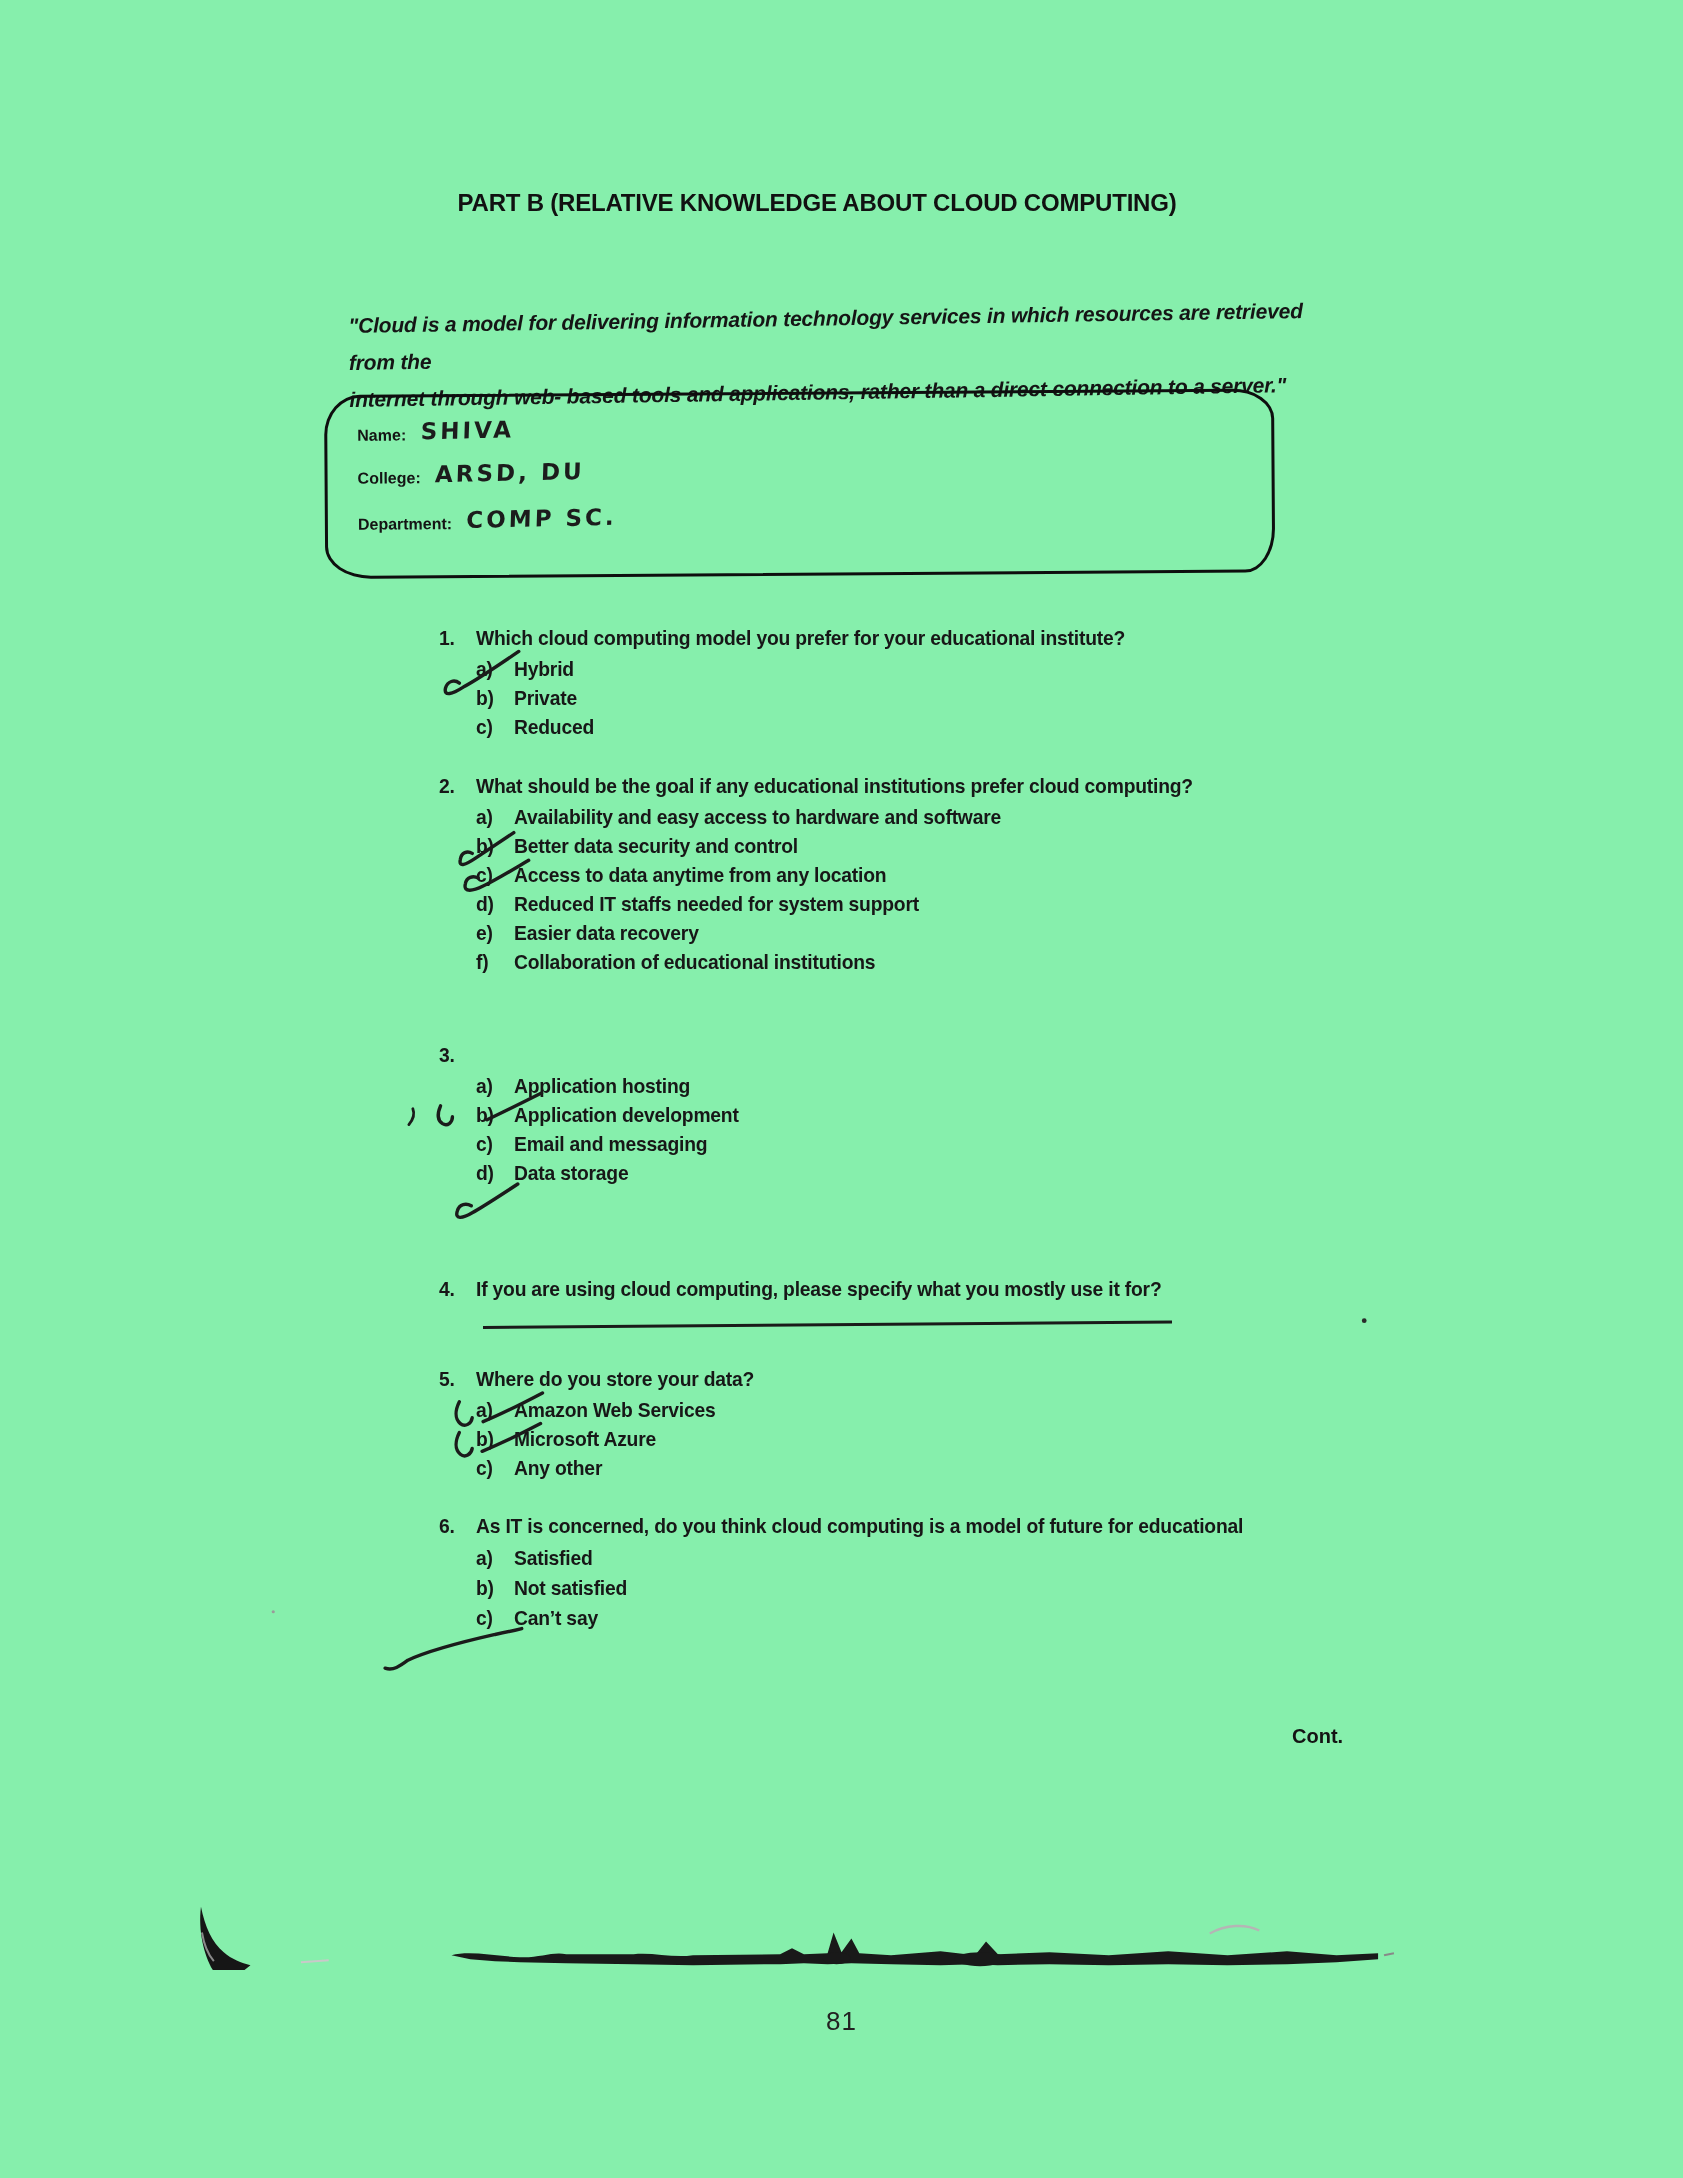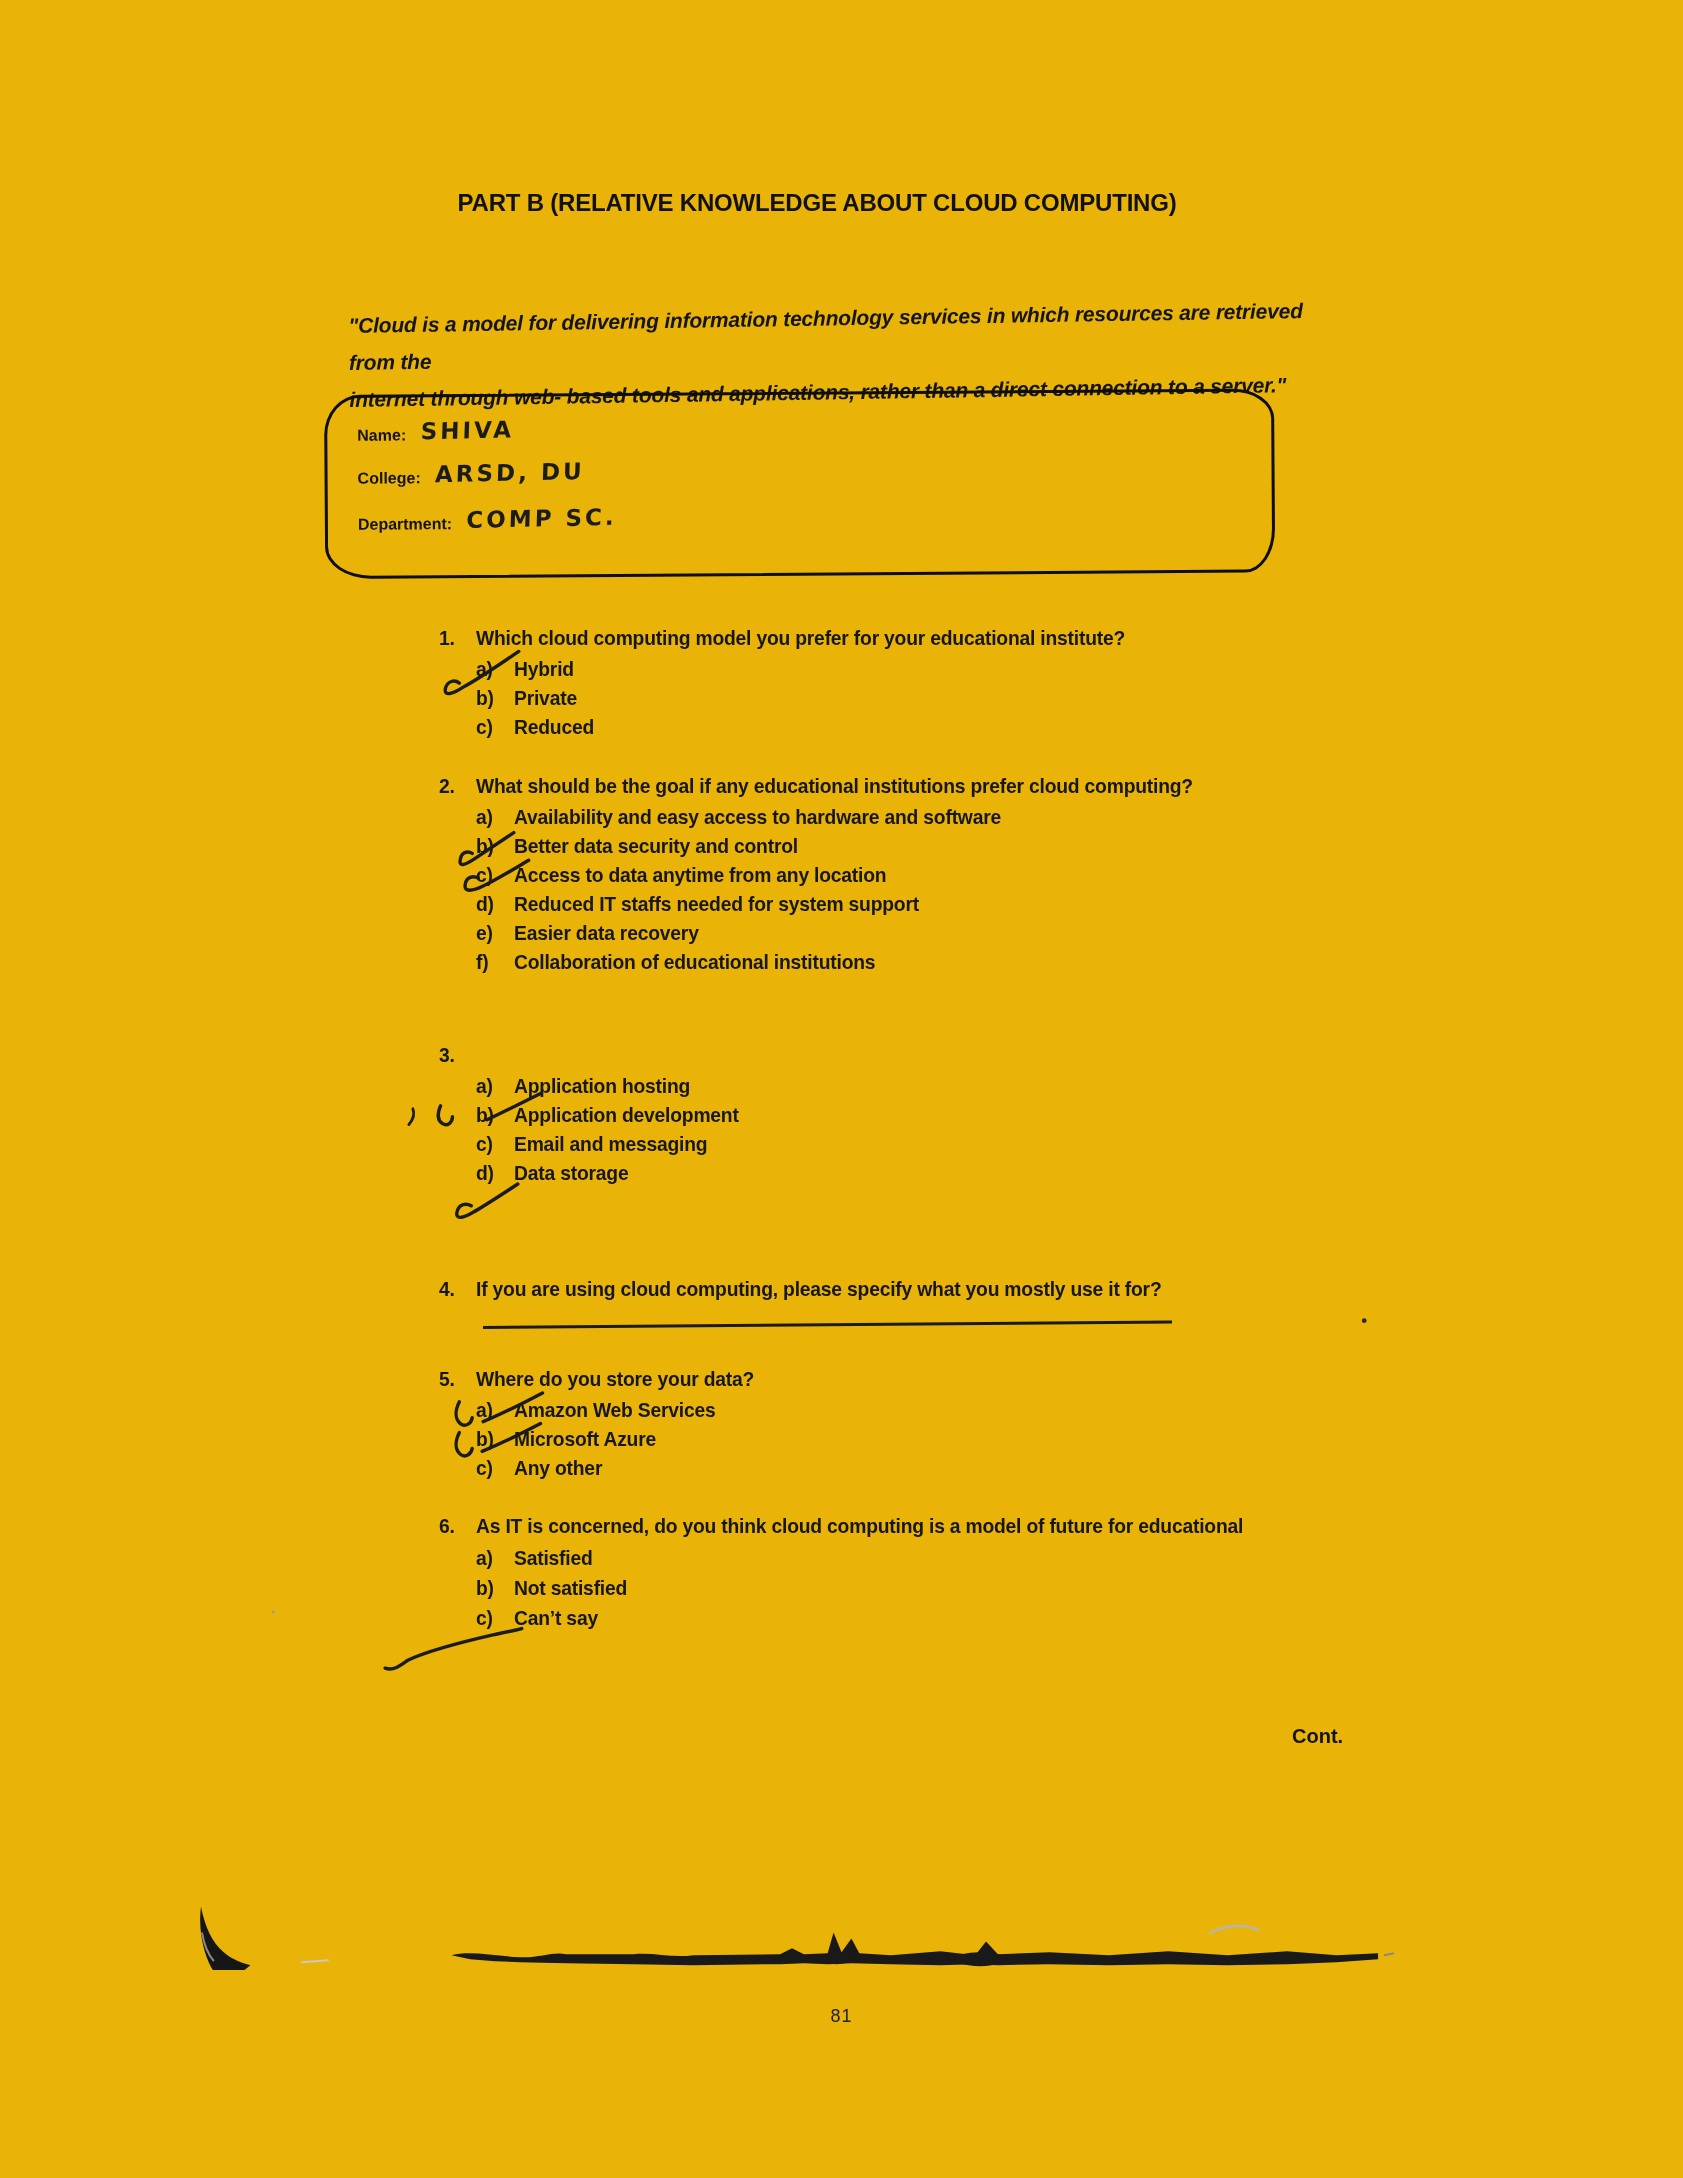--- a/index.html
+++ b/index.html
@@ -4,7 +4,7 @@
 <style>
   html,body{margin:0;padding:0;background:#e8e8e8;}
   .page{
-    position:relative;width:1683px;height:2178px;background:#eab308;
+    position:relative;width:1683px;height:2178px;background:#86efac;
     margin:0 auto;overflow:hidden;
     font-family:"Liberation Sans",sans-serif;color:#171717;
   }

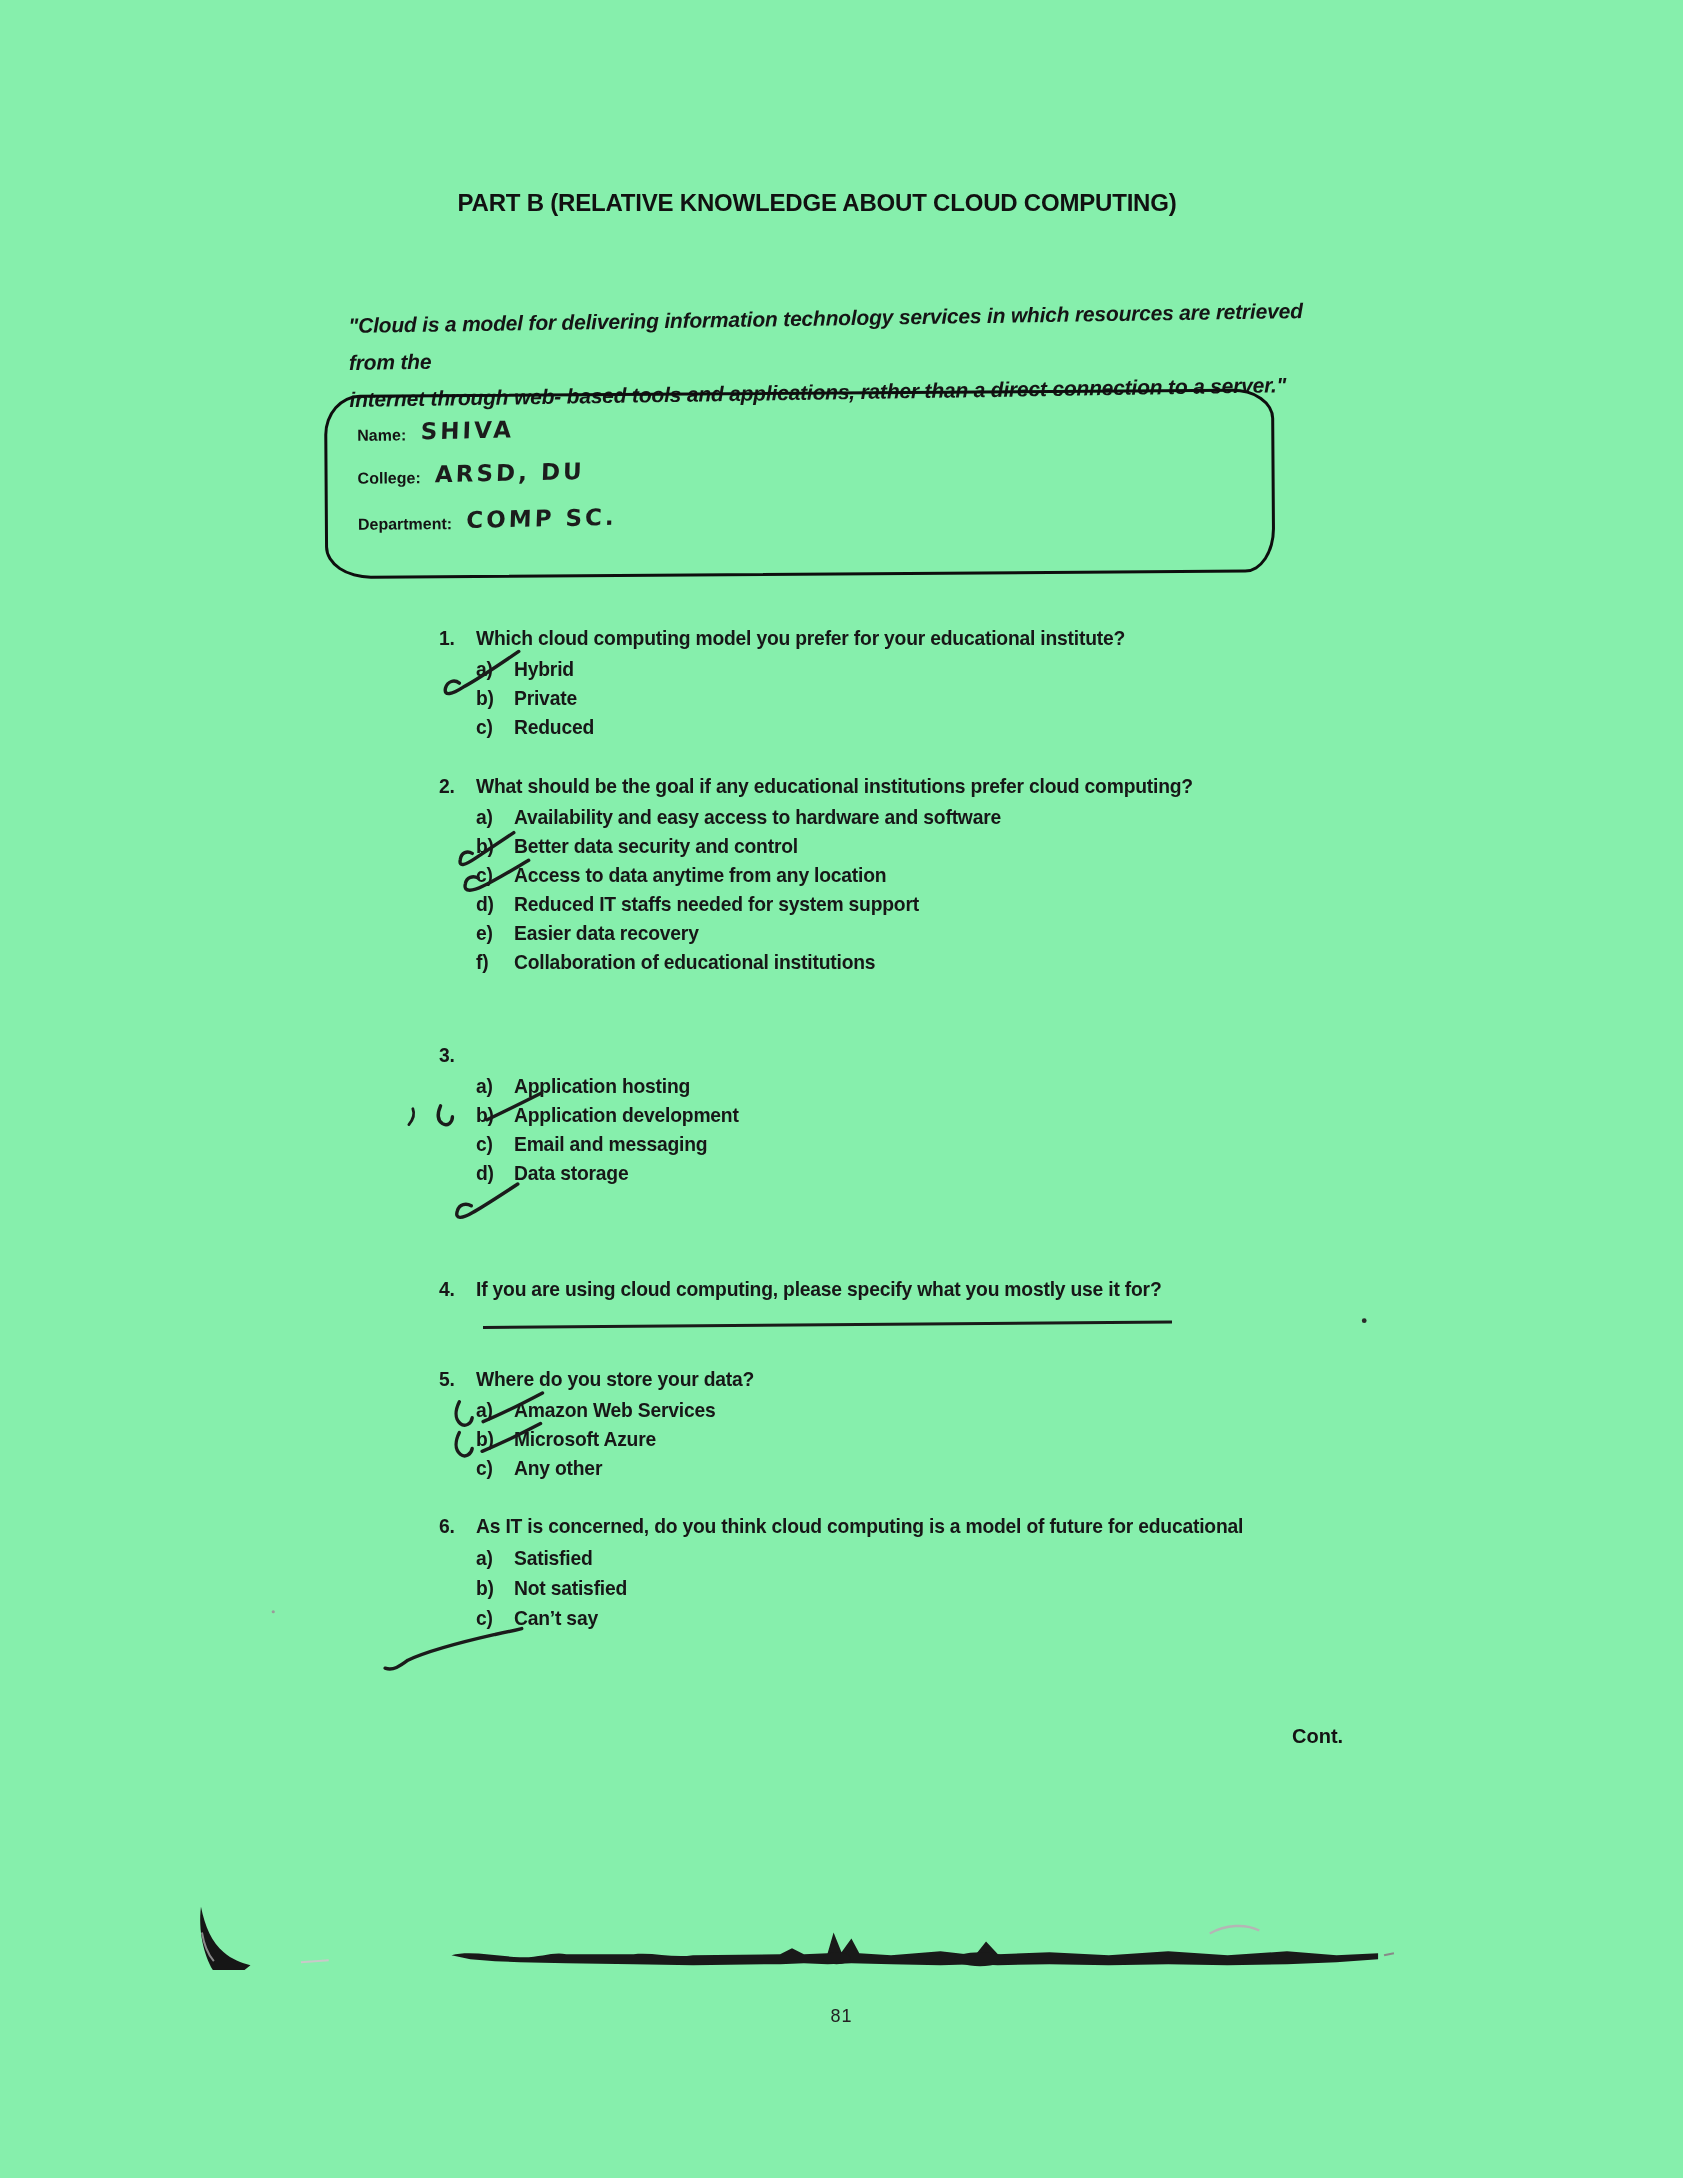--- a/index.html
+++ b/index.html
@@ -54,7 +54,7 @@
   .footer-cont{position:absolute;left:1292px;top:1725px;font-size:20px;font-weight:700;color:#141414;text-align:center;}
   .page-number{
     position:absolute;top:2006px;left:0;width:1683px;text-align:center;
-    font-size:18px;font-weight:400;letter-spacing:1px;color:#222;
+    font-size:26px;font-weight:400;letter-spacing:1px;color:#222;
   }
   .ink-overlay{position:absolute;left:0;top:0;width:1683px;height:2178px;pointer-events:none;}
   .ink-overlay path{vector-effect:non-scaling-stroke;}

